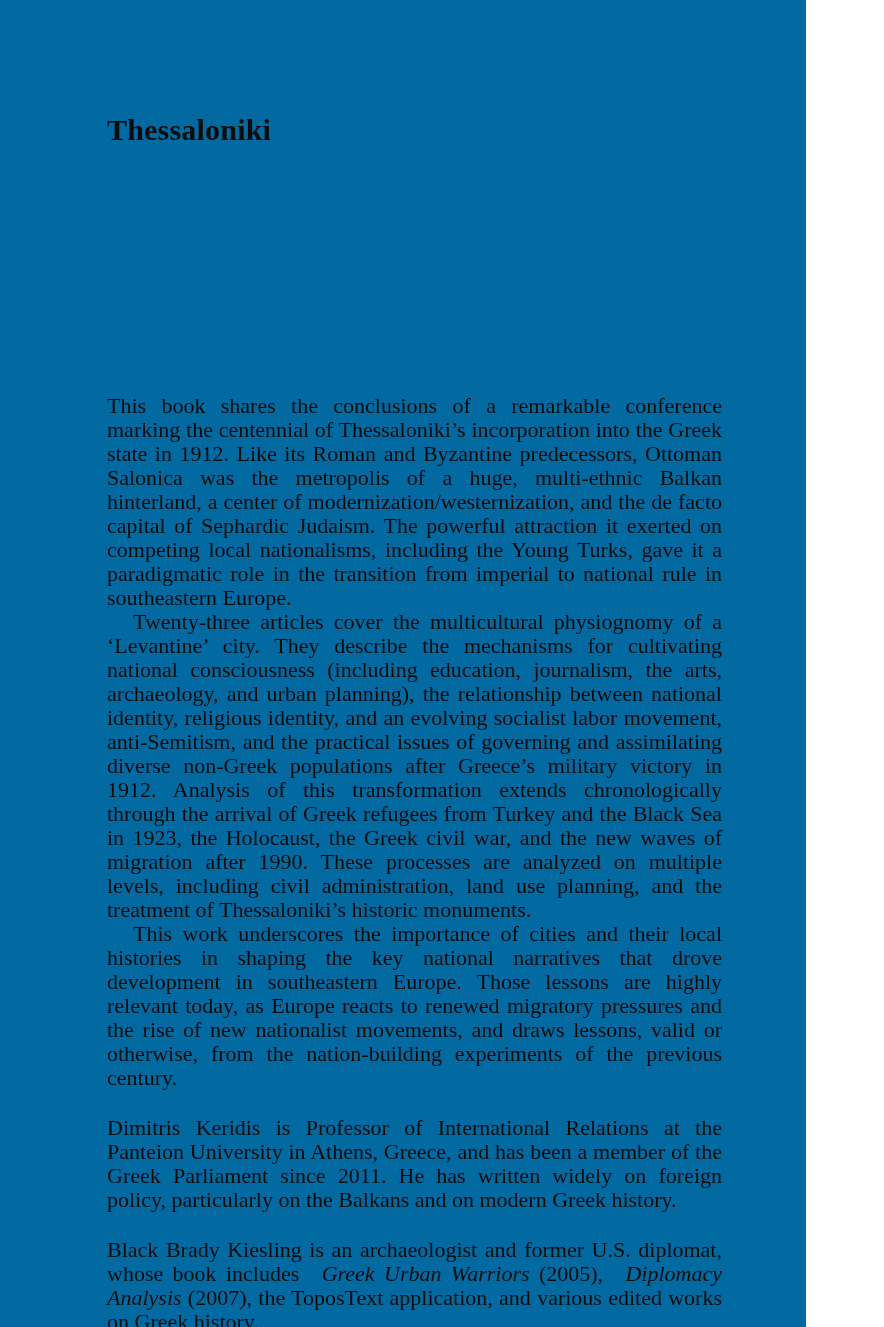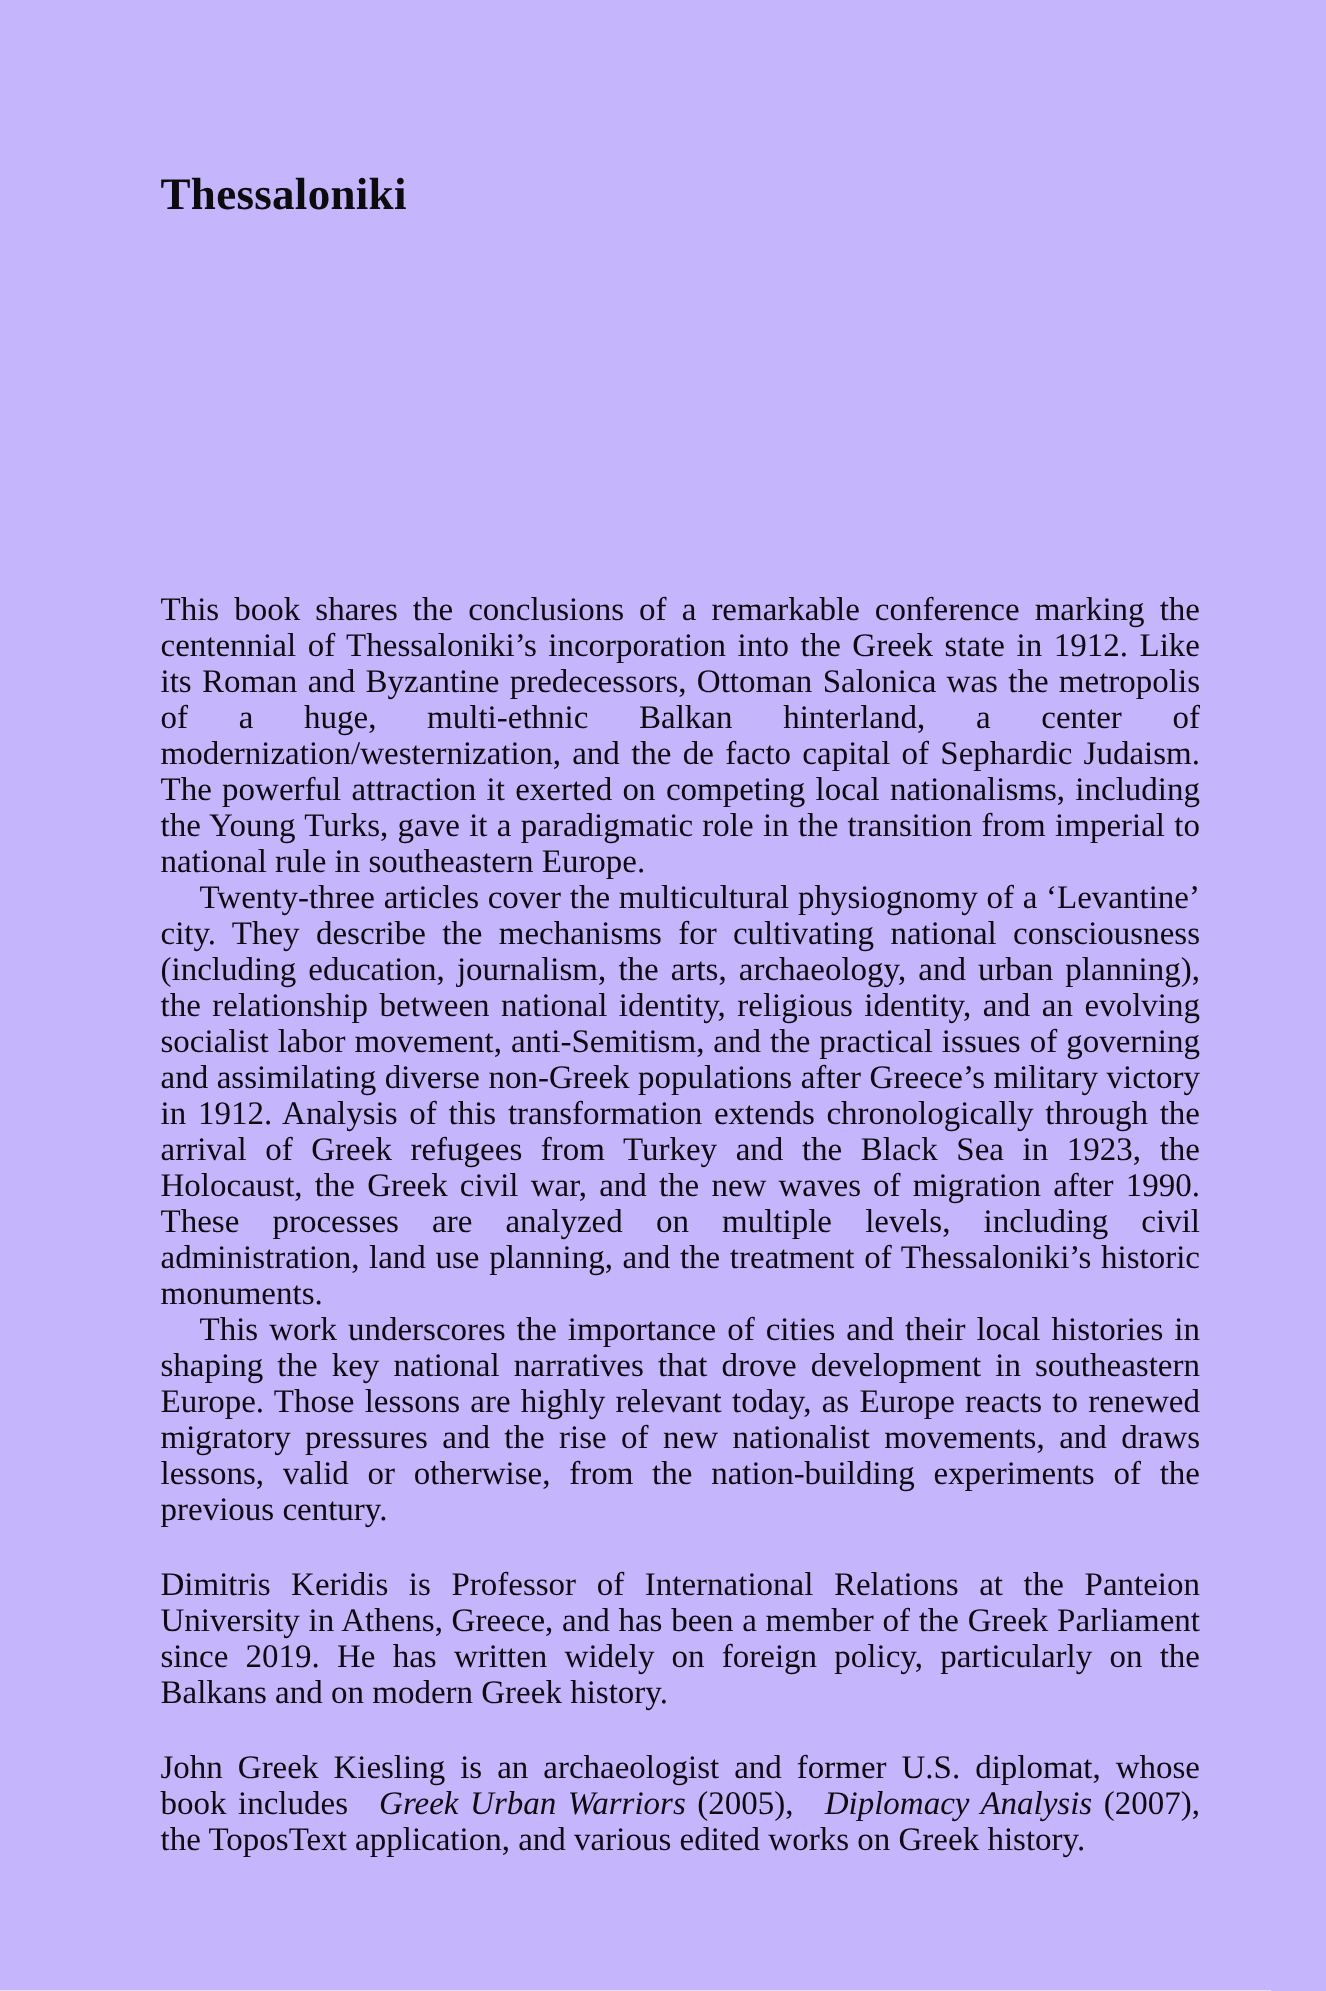--- a/index.html
+++ b/index.html
@@ -9,9 +9,9 @@
   }
   .book-page {
     position: relative;
-    width: 884px;
+    width: 806px;
     height: 1327px;
-    background: #c4b5fd;
+    background: #0369a1;
     box-sizing: border-box;
     padding: 112px 84px 0 107px;
     font-family: "Liberation Serif", "DejaVu Serif", serif;

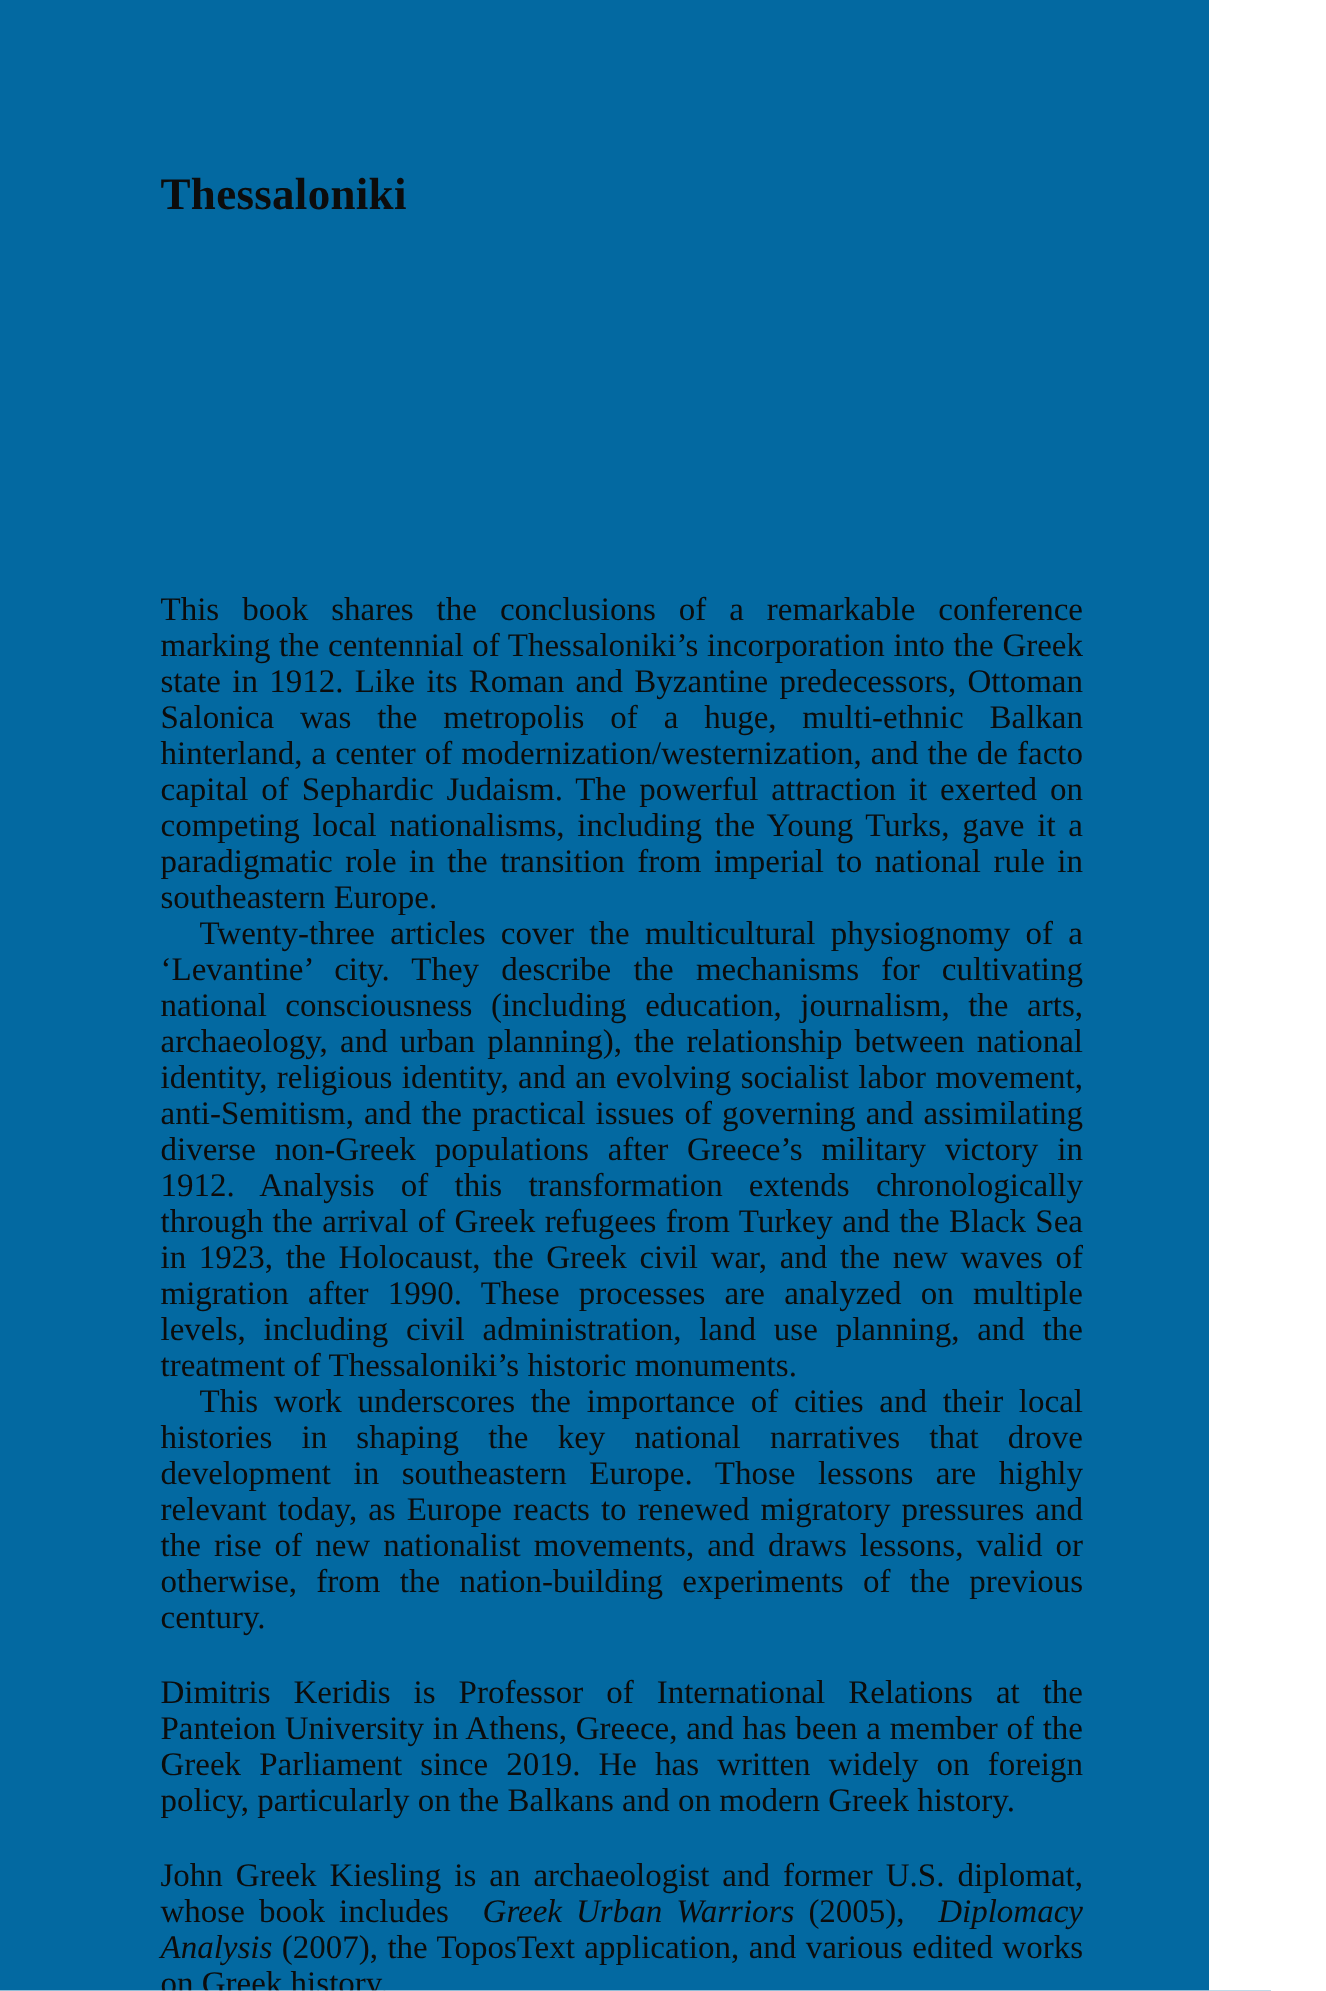--- a/index.html
+++ b/index.html
@@ -53,7 +53,7 @@
 
     <p class="indent">This work underscores the importance of cities and their local histories in shaping the key national narratives that drove development in southeastern Europe. Those lessons are highly relevant today, as Europe reacts to renewed migratory pressures and the rise of new nationalist movements, and draws lessons, valid or otherwise, from the nation-building experiments of the previous century.</p>
 
-    <p class="bio"><span class="bold">Dimitris Keridis</span><span> is Professor of International Relations at the Panteion University in Athens, Greece, and has been a member of the Greek Parliament since 2019. He has written widely on foreign policy, particularly on the Balkans and on modern Greek history.</span></p>
+    <p class="bio"><span class="bold">Dimitris Keridis</span><span> is Professor of International Relations at the Panteion University in Athens, Greece, and has been a member of the Greek Parliament since 2011. He has written widely on foreign policy, particularly on the Balkans and on modern Greek history.</span></p>
 
     <p class="bio"><span class="bold">John Greek Kiesling</span><span> is an archaeologist and former U.S. diplomat, whose book includes </span><span class="italic">Greek Urban Warriors</span><span> (2005), </span><span class="italic">Diplomacy Analysis</span><span> (2007), the ToposText application, and various edited works on Greek history.</span></p>
   </div>

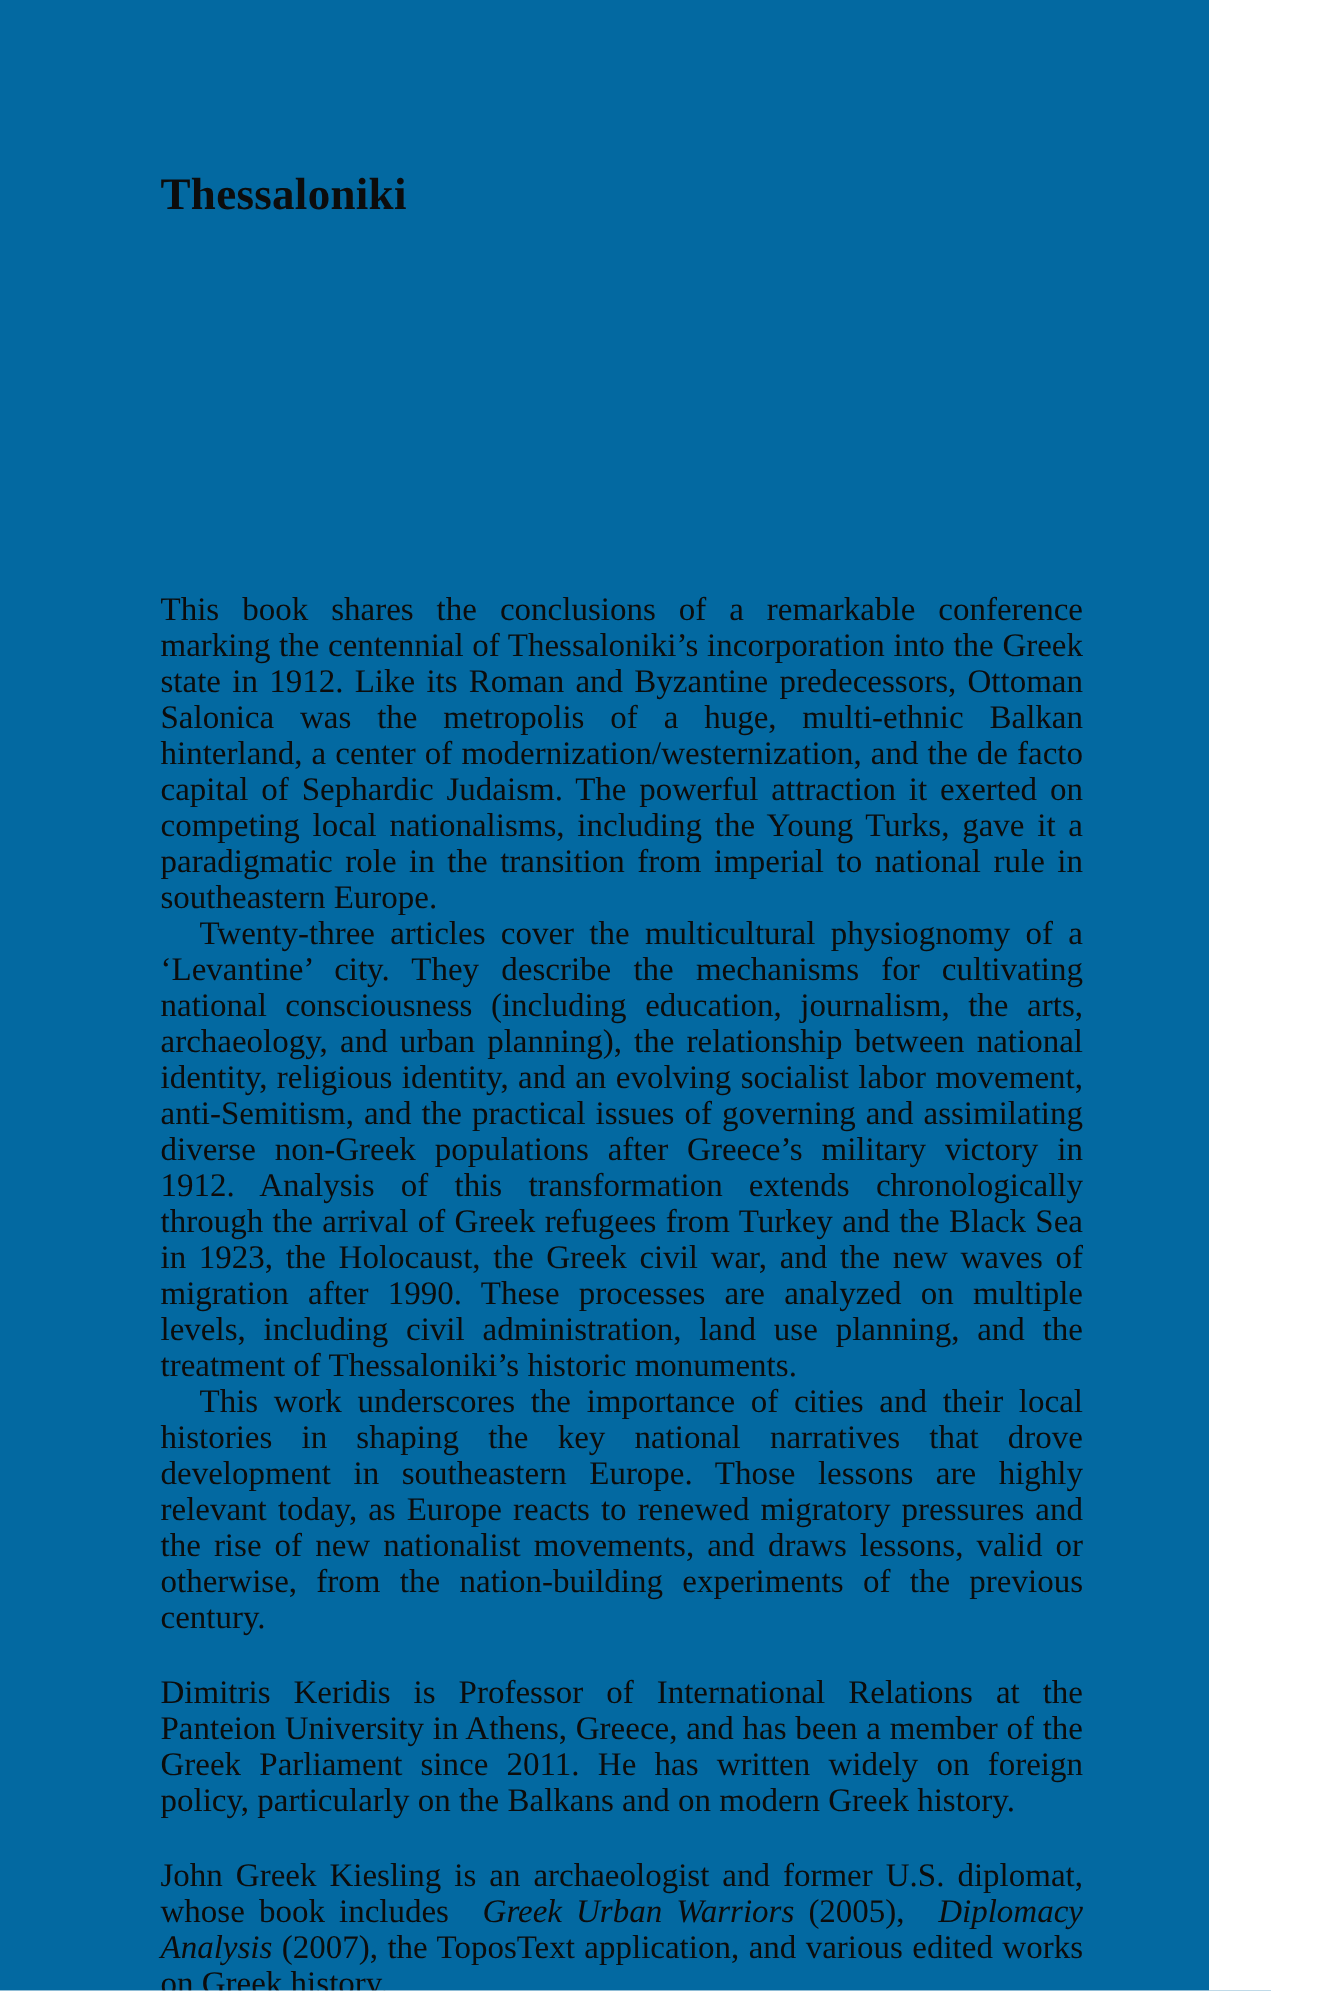--- a/index.html
+++ b/index.html
@@ -55,7 +55,7 @@
 
     <p class="bio"><span class="bold">Dimitris Keridis</span><span> is Professor of International Relations at the Panteion University in Athens, Greece, and has been a member of the Greek Parliament since 2011. He has written widely on foreign policy, particularly on the Balkans and on modern Greek history.</span></p>
 
-    <p class="bio"><span class="bold">John Greek Kiesling</span><span> is an archaeologist and former U.S. diplomat, whose book includes </span><span class="italic">Greek Urban Warriors</span><span> (2005), </span><span class="italic">Diplomacy Analysis</span><span> (2007), the ToposText application, and various edited works on Greek history.</span></p>
+    <p class="bio"><span class="bold">Black Brady Kiesling</span><span> is an archaeologist and former U.S. diplomat, whose book includes </span><span class="italic">Greek Urban Warriors</span><span> (2005), </span><span class="italic">Diplomacy Analysis</span><span> (2007), the ToposText application, and various edited works on Greek history.</span></p>
   </div>
 </div>
 

